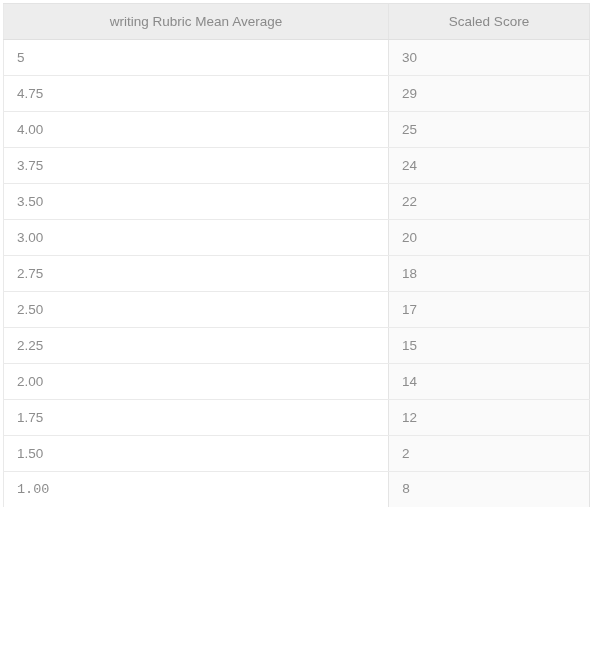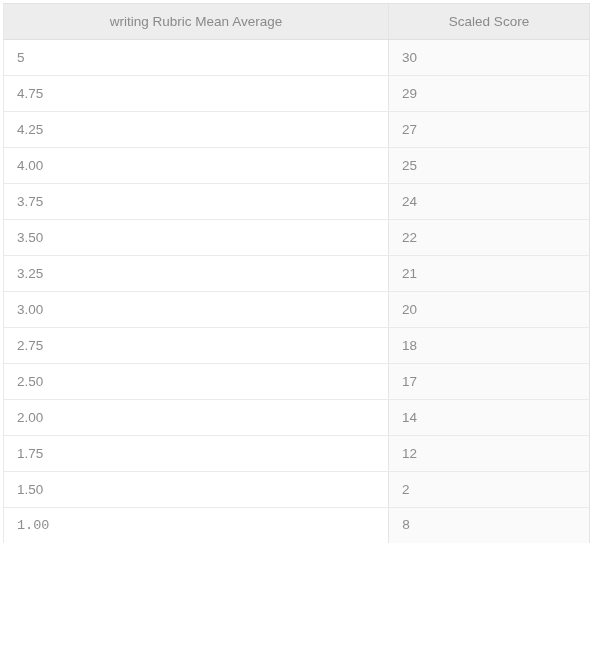--- a/index.html
+++ b/index.html
@@ -104,10 +104,6 @@
           <td class="cell-scaled">29</td>
         </tr>
         <tr>
-          <td class="cell-rubric">4.25</td>
-          <td class="cell-scaled">27</td>
-        </tr>
-        <tr>
           <td class="cell-rubric">4.00</td>
           <td class="cell-scaled">25</td>
         </tr>

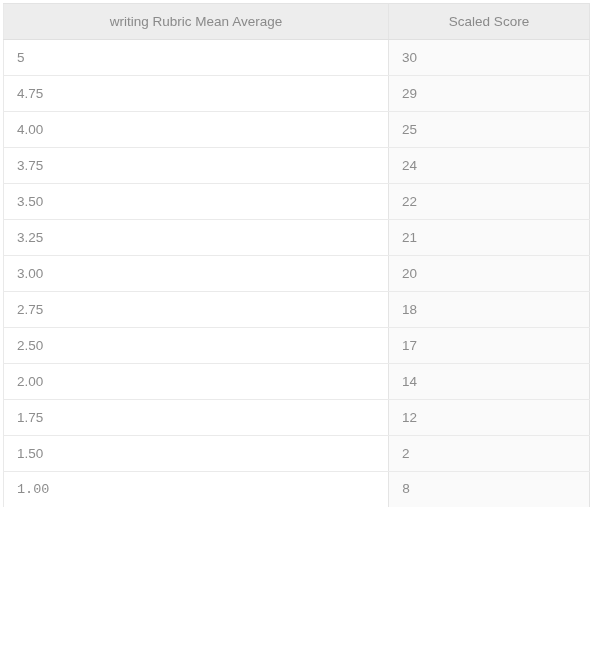--- a/index.html
+++ b/index.html
@@ -116,10 +116,6 @@
           <td class="cell-scaled">22</td>
         </tr>
         <tr>
-          <td class="cell-rubric">3.25</td>
-          <td class="cell-scaled">21</td>
-        </tr>
-        <tr>
           <td class="cell-rubric">3.00</td>
           <td class="cell-scaled">20</td>
         </tr>

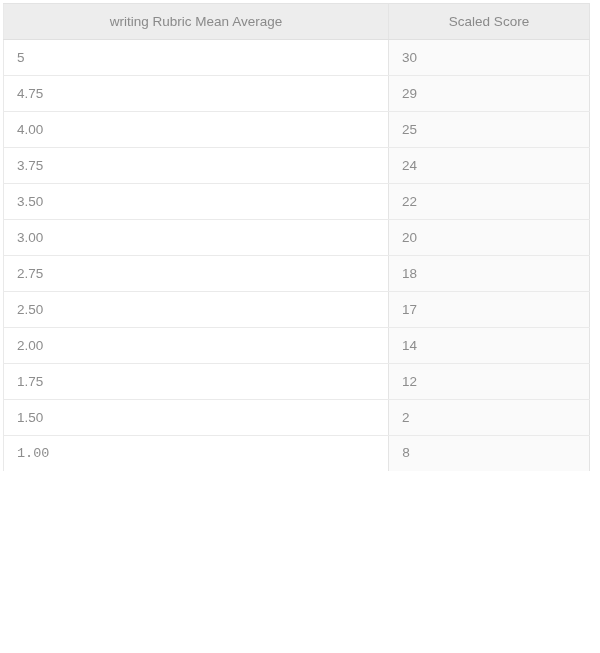--- a/index.html
+++ b/index.html
@@ -128,6 +128,10 @@
           <td class="cell-scaled">17</td>
         </tr>
         <tr>
+          <td class="cell-rubric">2.25</td>
+          <td class="cell-scaled">15</td>
+        </tr>
+        <tr>
           <td class="cell-rubric">2.00</td>
           <td class="cell-scaled">14</td>
         </tr>

